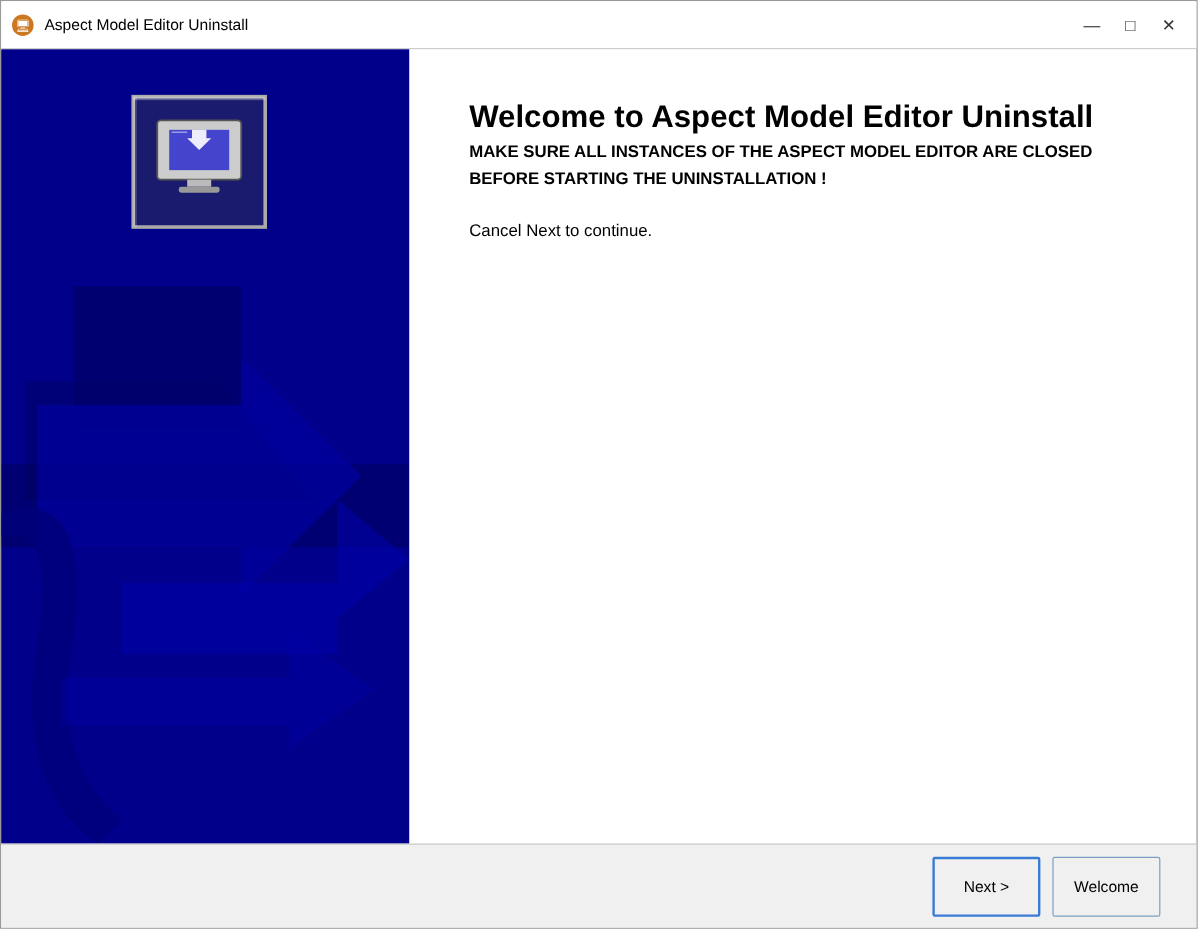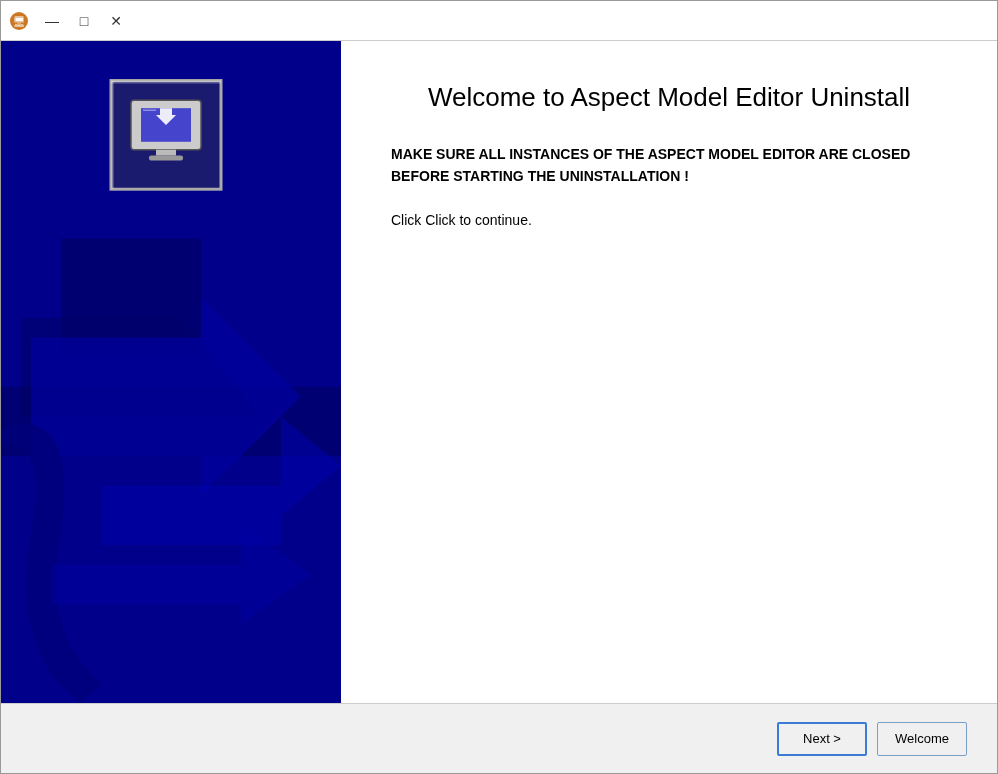--- a/index.html
+++ b/index.html
@@ -168,6 +168,7 @@
         <text x="10" y="14" text-anchor="middle" font-size="10" fill="white">🖥</text>
       </svg>
     </div>
+    <span class="title-bar-text">Aspect Model Editor Uninstall</span>
     <div class="title-bar-controls">
       <button class="title-bar-btn">—</button>
       <button class="title-bar-btn">□</button>

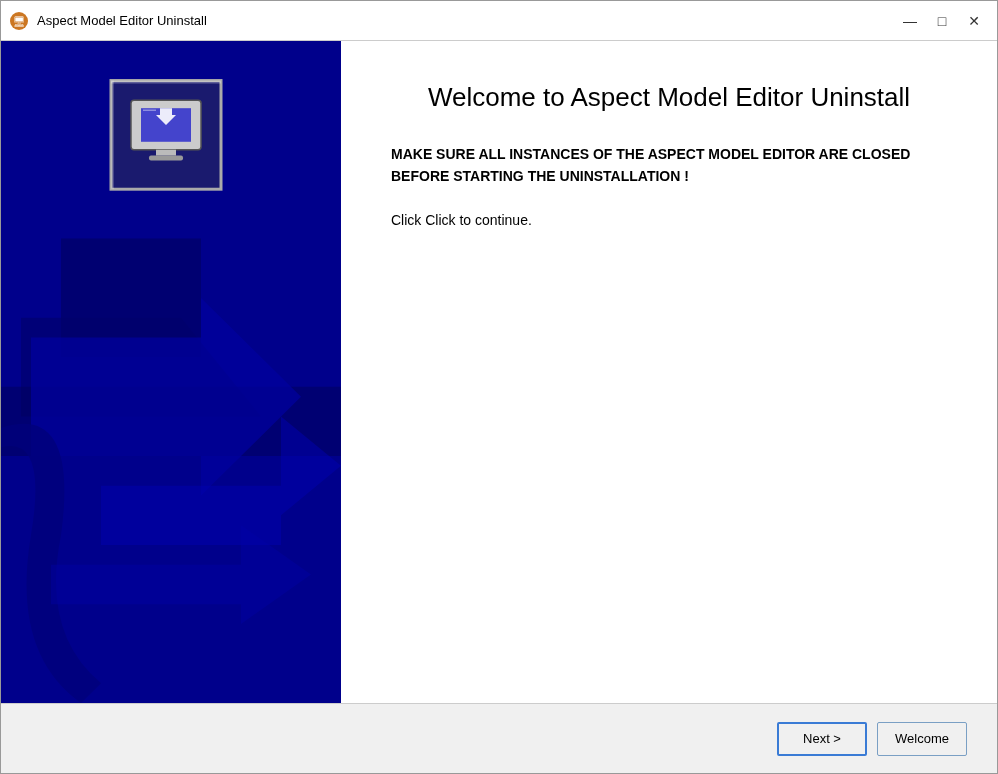--- a/index.html
+++ b/index.html
@@ -99,11 +99,9 @@
 
     .welcome-title {
       font-size: 26px;
-      font-weight: normal;
-      color: #000;
-      margin-bottom: 28px;
+      font-weight: bold;
+      color: #000;
       line-height: 1.3;
-      text-align: center;
     }
 
     .warning-text {

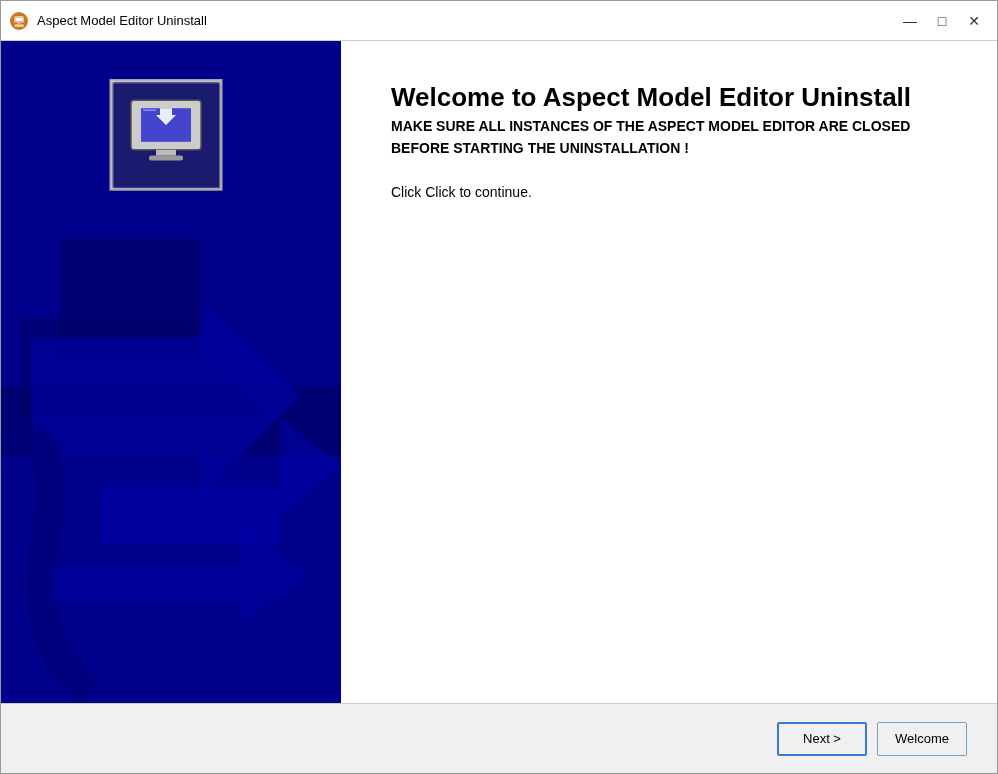--- a/index.html
+++ b/index.html
@@ -214,7 +214,7 @@
     <div class="main-content">
       <h1 class="welcome-title">Welcome to Aspect Model Editor Uninstall</h1>
       <p class="warning-text">MAKE SURE ALL INSTANCES OF THE ASPECT MODEL EDITOR ARE CLOSED BEFORE STARTING THE UNINSTALLATION !</p>
-      <p class="continue-text">Click Click to continue.</p>
+      <p class="continue-text">Cancel Next to continue.</p>
     </div>
   </div>
 

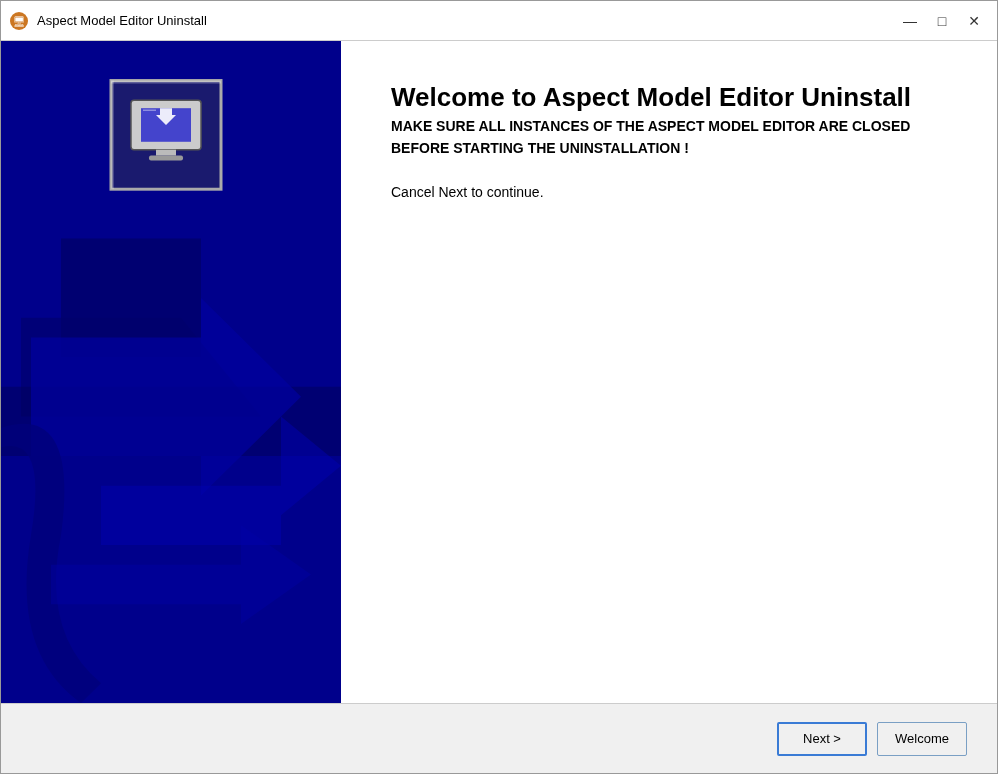--- a/index.html
+++ b/index.html
@@ -132,7 +132,7 @@
 
     .footer-btn {
       min-width: 90px;
-      height: 34px;
+      height: 50px;
       padding: 0 16px;
       font-size: 13px;
       cursor: pointer;

